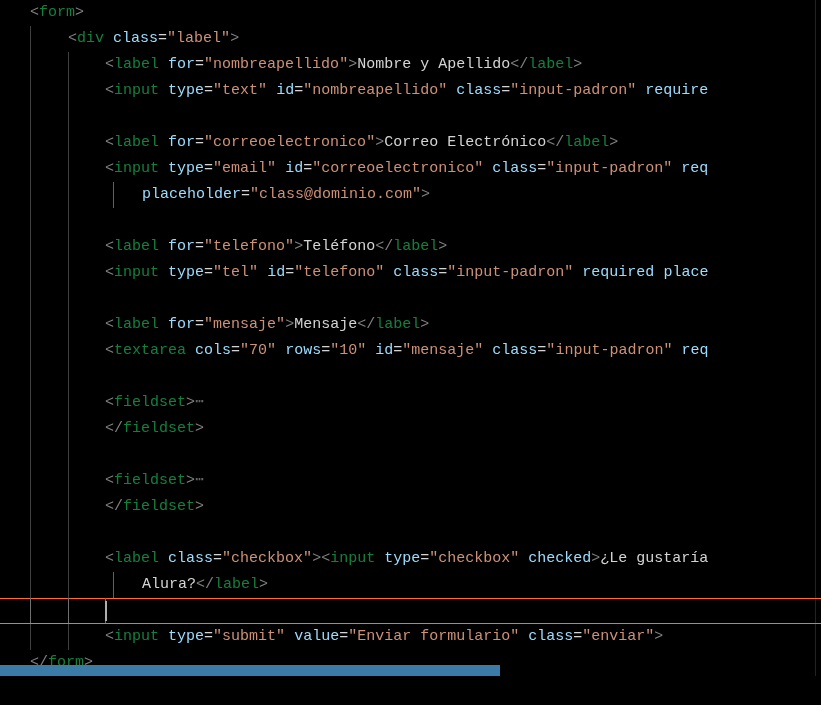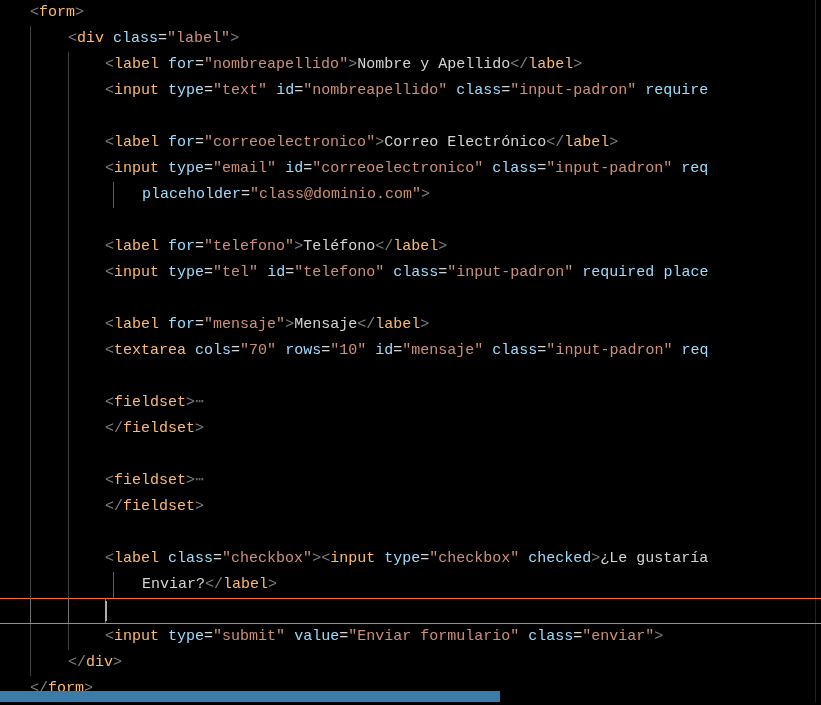--- a/index.html
+++ b/index.html
@@ -42,7 +42,7 @@
       height: 26px;
     }
     .bracket { color: #808080; }
-    .tag { color: #fdba74; }
+    .tag { color: #15803d; }
     .attr-name { color: #9cdcfe; }
     .attr-equals { color: #d4d4d4; }
     .attr-value { color: #ce9178; }

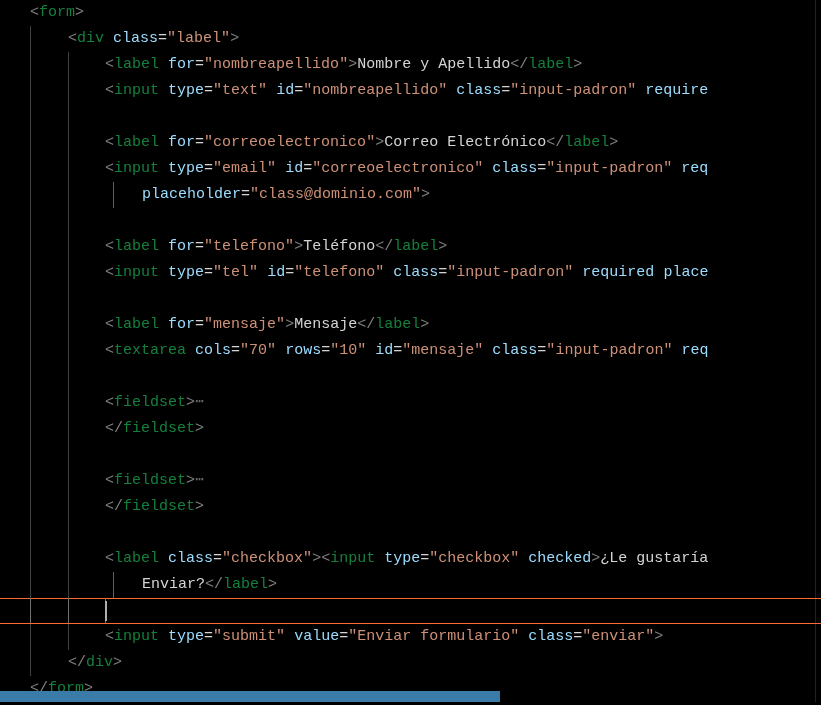--- a/index.html
+++ b/index.html
@@ -127,7 +127,7 @@
 
   <div class="line"><span class="indent-guide" style="left:30px"></span><span class="indent-guide" style="left:68px"></span><span style="padding-left:105px"></span><span class="bracket">&lt;</span><span class="tag">label</span> <span class="attr-name">class</span><span class="attr-equals">=</span><span class="attr-value">"<span>checkbox</span>"</span><span class="bracket">&gt;&lt;</span><span class="tag">input</span> <span class="attr-name">type</span><span class="attr-equals">=</span><span class="attr-value">"<span>checkbox</span>"</span> <span class="attr-name">checked</span><span class="bracket">&gt;</span><span class="text">¿Le gustaría</span></div>
 
-  <div class="line"><span class="indent-guide" style="left:30px"></span><span class="indent-guide" style="left:68px"></span><span class="wrap-guide"></span><span style="padding-left:142px"></span><span class="text">Enviar?</span><span class="bracket">&lt;/</span><span class="tag">label</span><span class="bracket">&gt;</span></div>
+  <div class="line"><span class="indent-guide" style="left:30px"></span><span class="indent-guide" style="left:68px"></span><span class="wrap-guide"></span><span style="padding-left:142px"></span><span class="text">Alura?</span><span class="bracket">&lt;/</span><span class="tag">label</span><span class="bracket">&gt;</span></div>
 
   <div class="line" style="position:relative">
     <div class="highlight-border" style="top:0"></div>

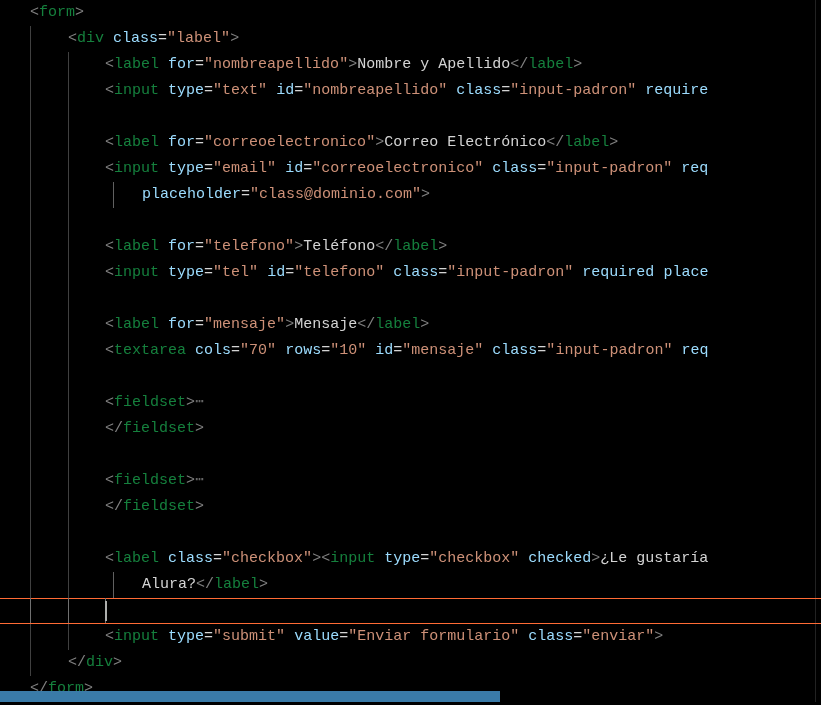--- a/index.html
+++ b/index.html
@@ -138,7 +138,6 @@
 
   <div class="line"><span class="indent-guide" style="left:30px"></span><span class="indent-guide" style="left:68px"></span><span style="padding-left:105px"></span><span class="bracket">&lt;</span><span class="tag">input</span> <span class="attr-name">type</span><span class="attr-equals">=</span><span class="attr-value">"<span>submit</span>"</span> <span class="attr-name">value</span><span class="attr-equals">=</span><span class="attr-value">"<span>Enviar formulario</span>"</span> <span class="attr-name">class</span><span class="attr-equals">=</span><span class="attr-value">"<span>enviar</span>"</span><span class="bracket">&gt;</span></div>
 
-  <div class="line"><span class="indent-guide" style="left:30px"></span><span style="padding-left:68px"></span><span class="bracket">&lt;/</span><span class="tag">div</span><span class="bracket">&gt;</span></div>
 
   <div class="line"><span style="padding-left:30px"></span><span class="bracket">&lt;/</span><span class="tag">form</span><span class="bracket">&gt;</span></div>
 

